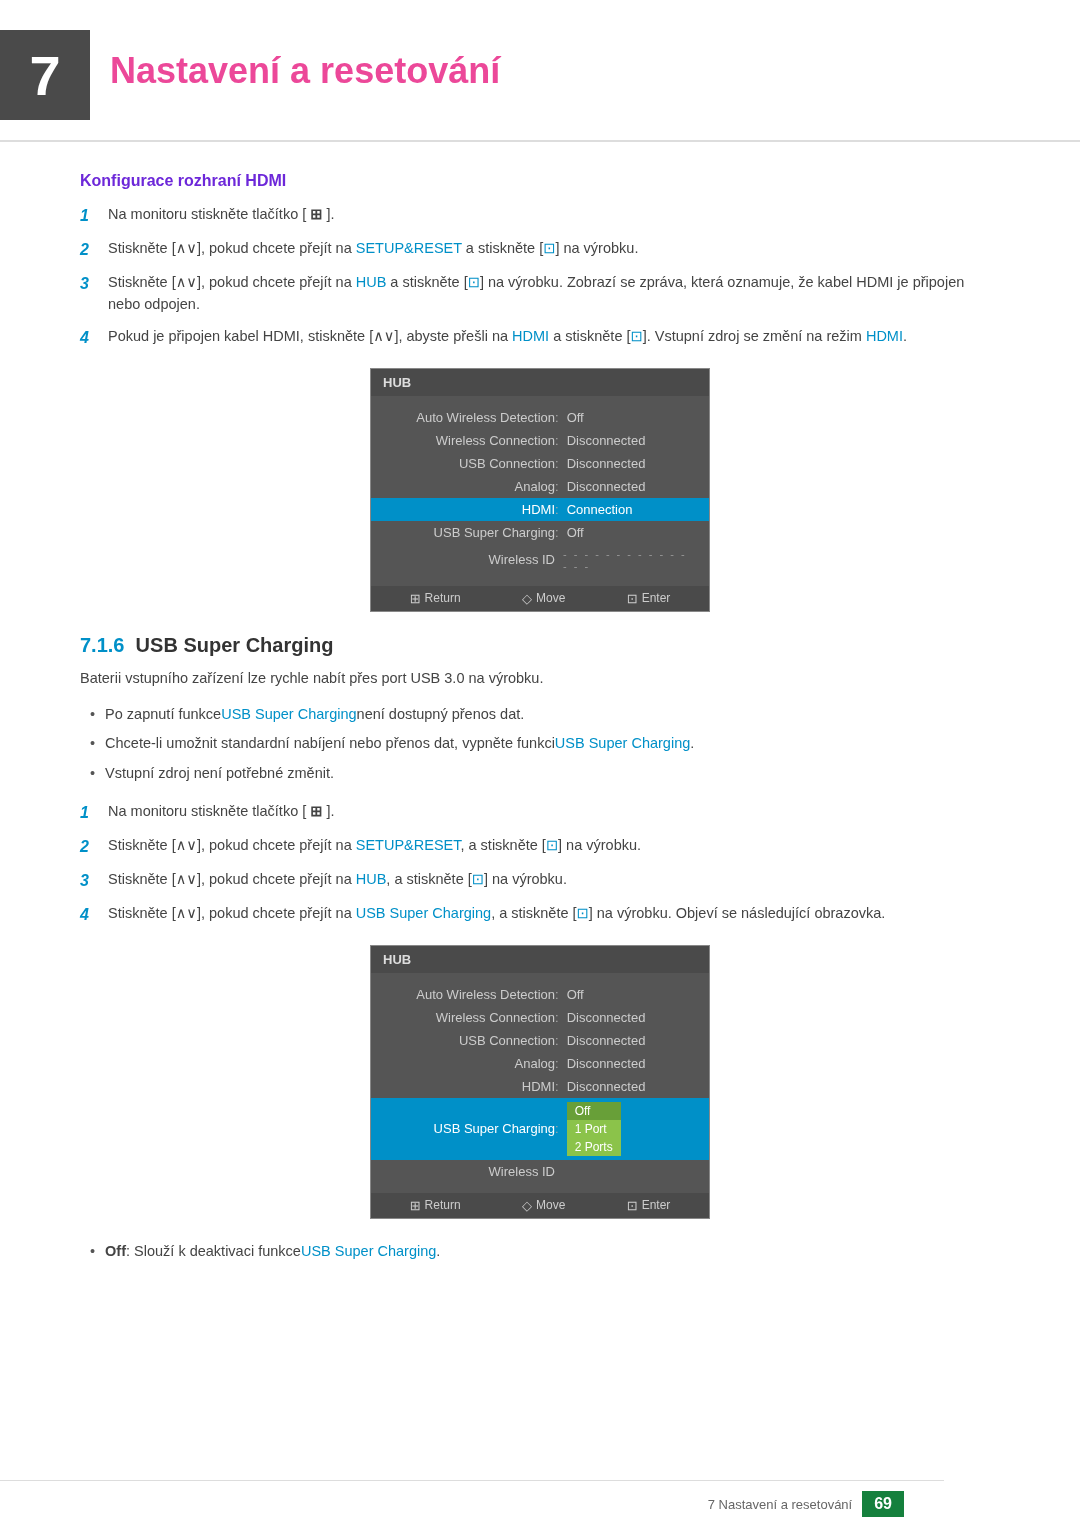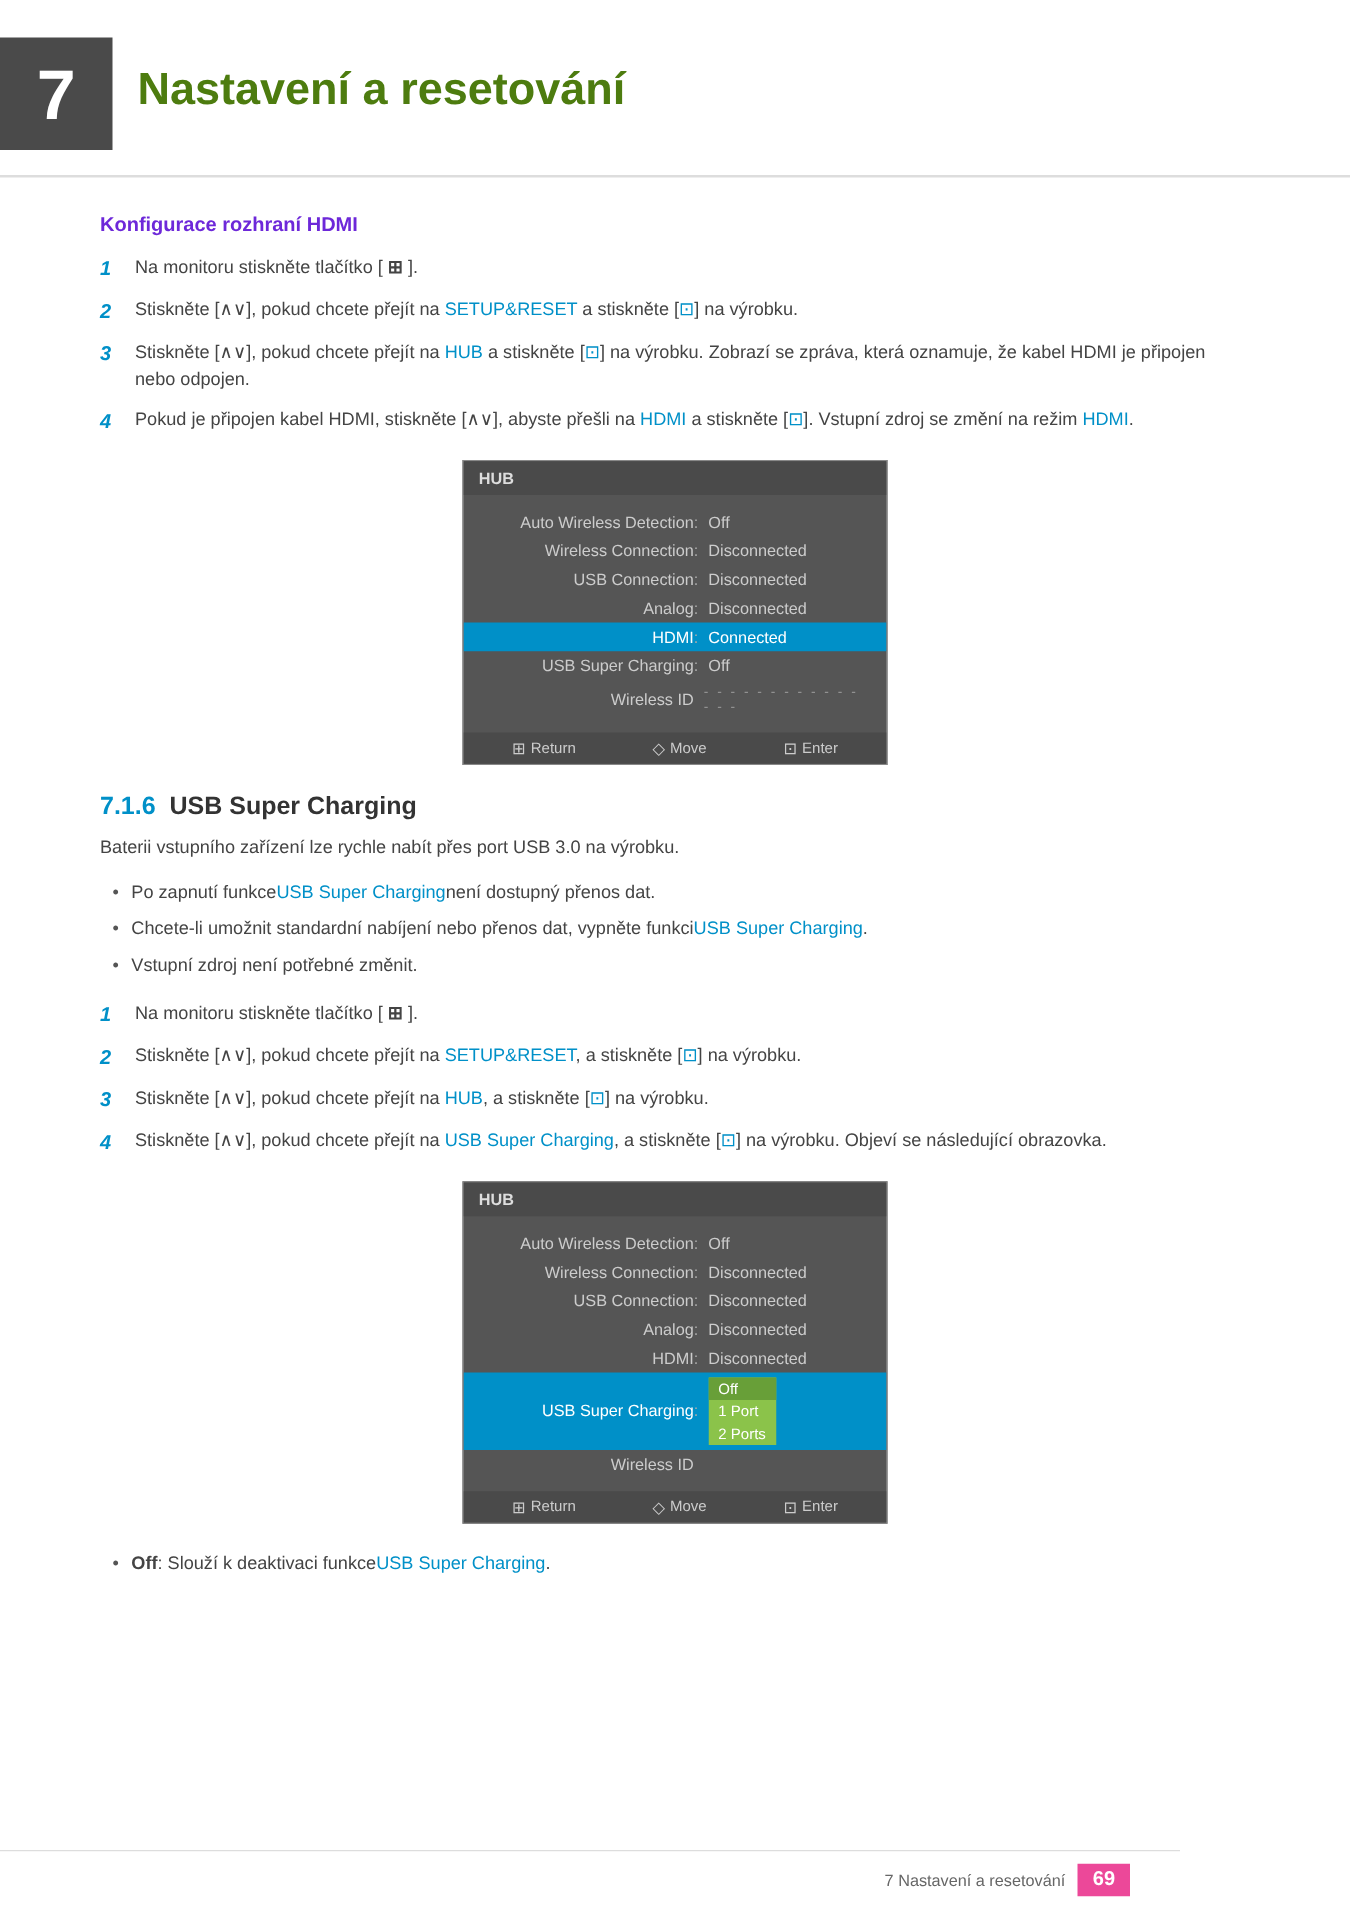--- a/index.html
+++ b/index.html
@@ -39,7 +39,7 @@
     .chapter-title {
       font-size: 36px;
       font-weight: bold;
-      color: #4d7c0f;
+      color: #ec4899;
       margin-top: 20px;
     }
 

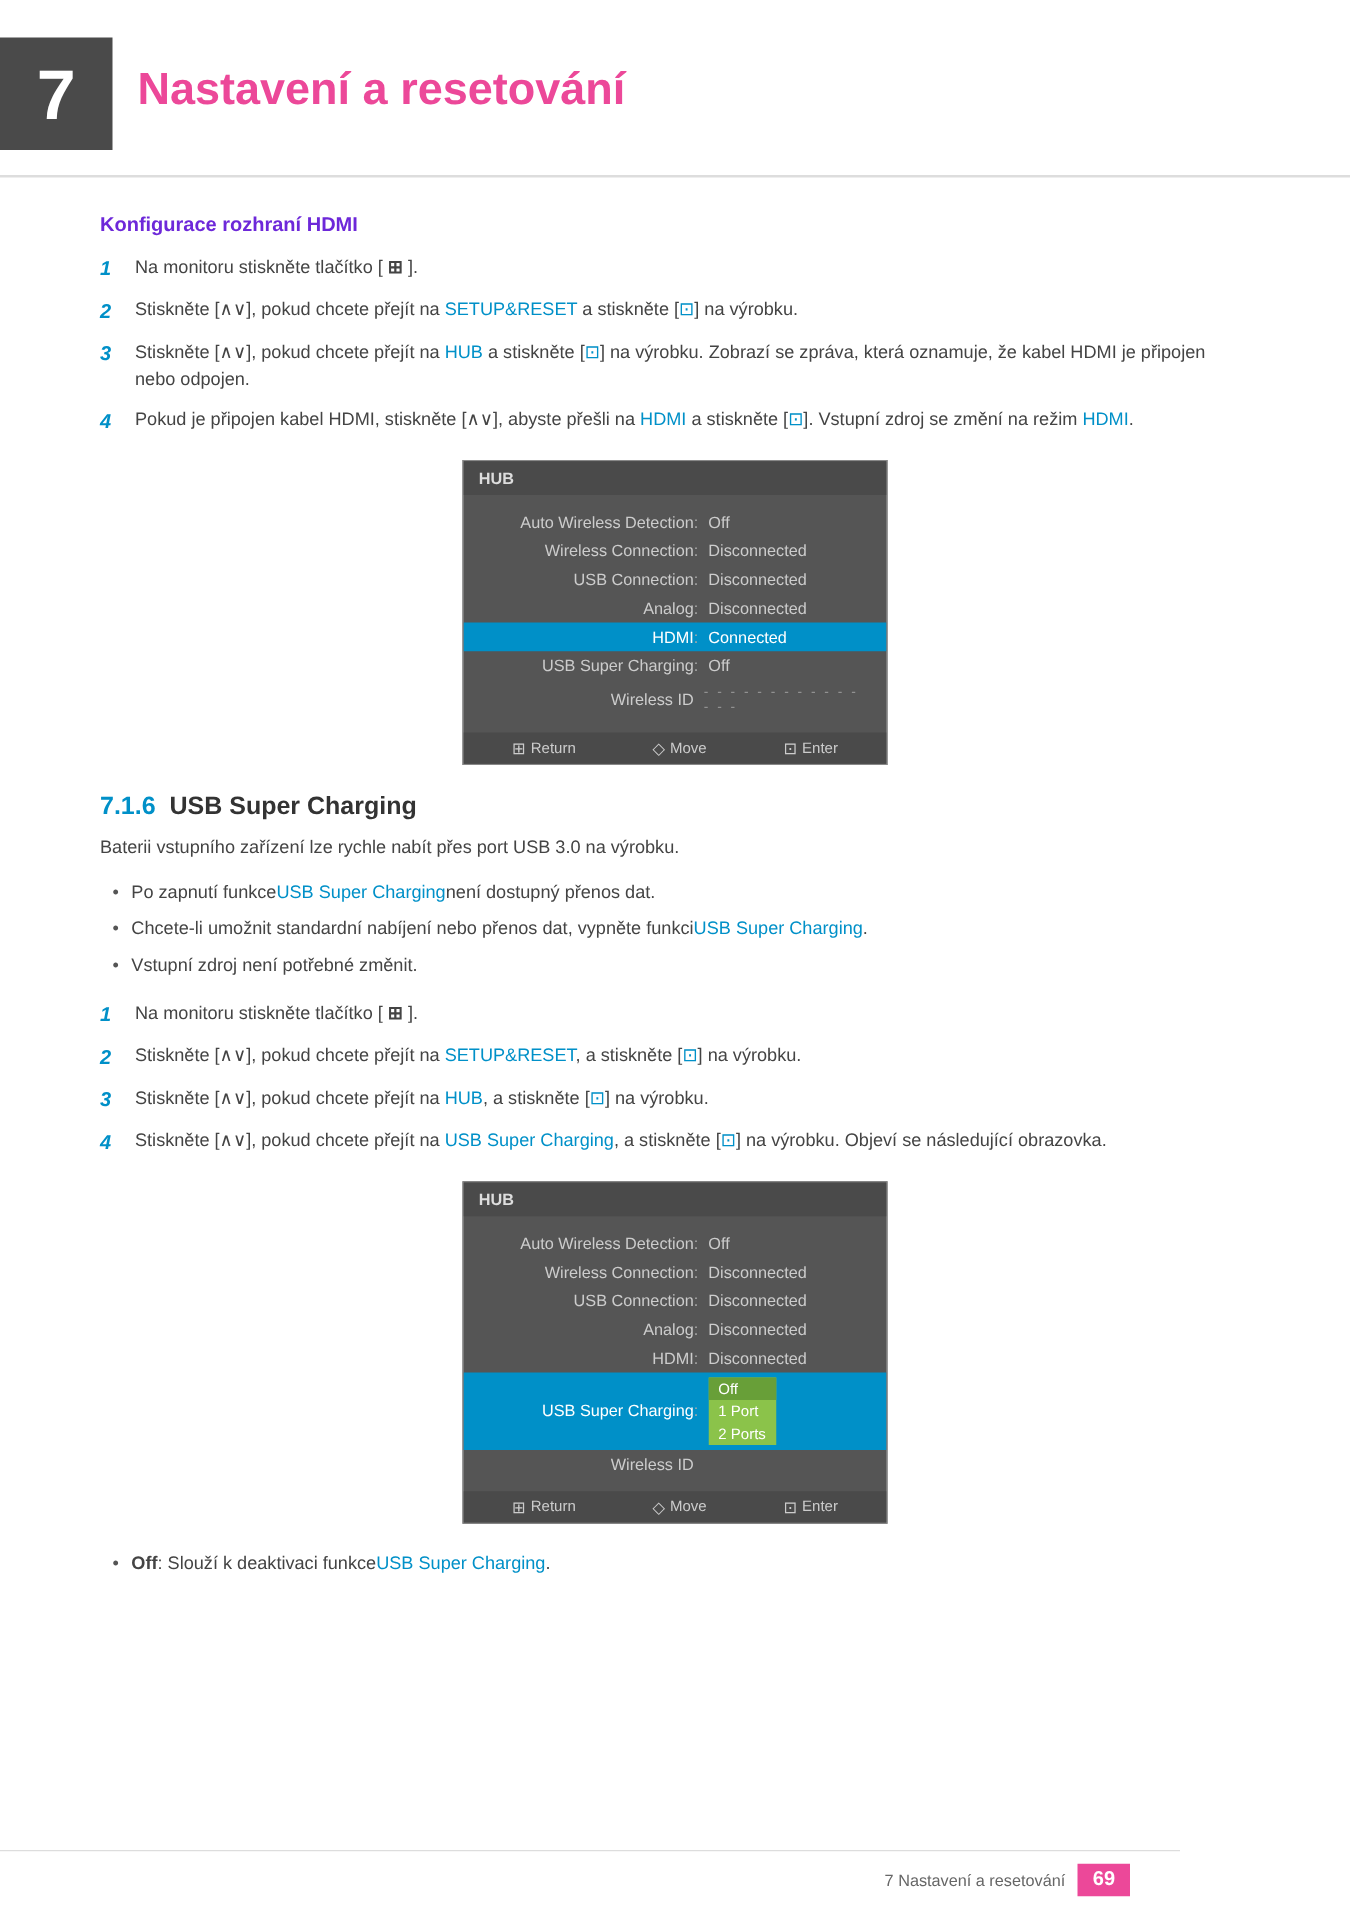--- a/index.html
+++ b/index.html
@@ -301,7 +301,7 @@
           <div class="hub-item highlighted">
             <span class="hub-item-label">HDMI</span>
             <span class="hub-item-sep">:</span>
-            <span class="hub-item-value">Connected</span>
+            <span class="hub-item-value">Connection</span>
           </div>
           <div class="hub-item">
             <span class="hub-item-label">USB Super Charging</span>

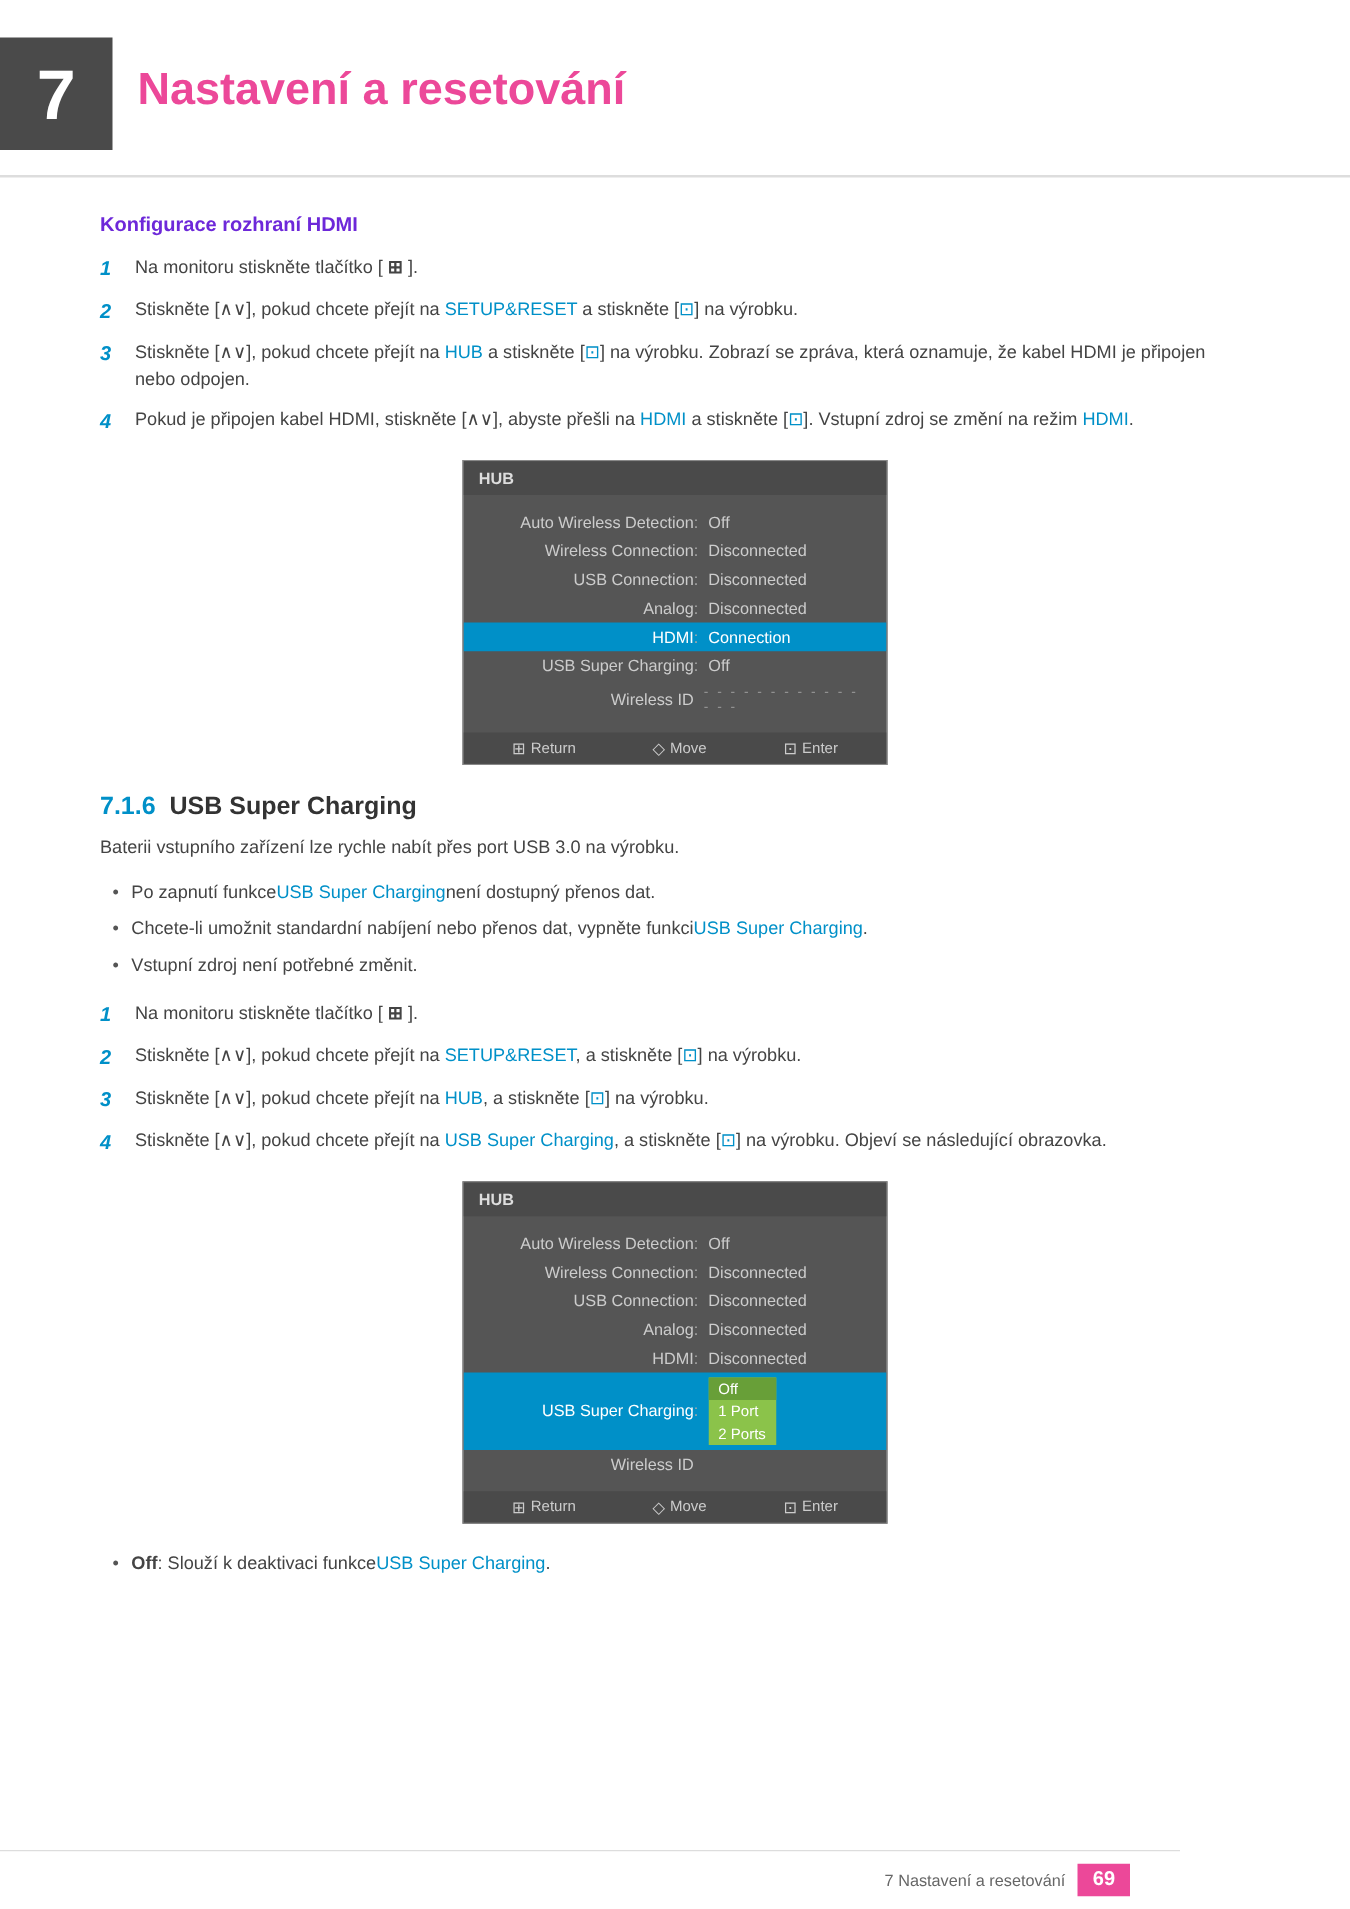--- a/index.html
+++ b/index.html
@@ -232,7 +232,7 @@
       margin-right: 10px;
     }
     .footer-page-num {
-      background: #ec4899;
+      background: #15803d;
       color: #fff;
       font-size: 16px;
       font-weight: bold;

